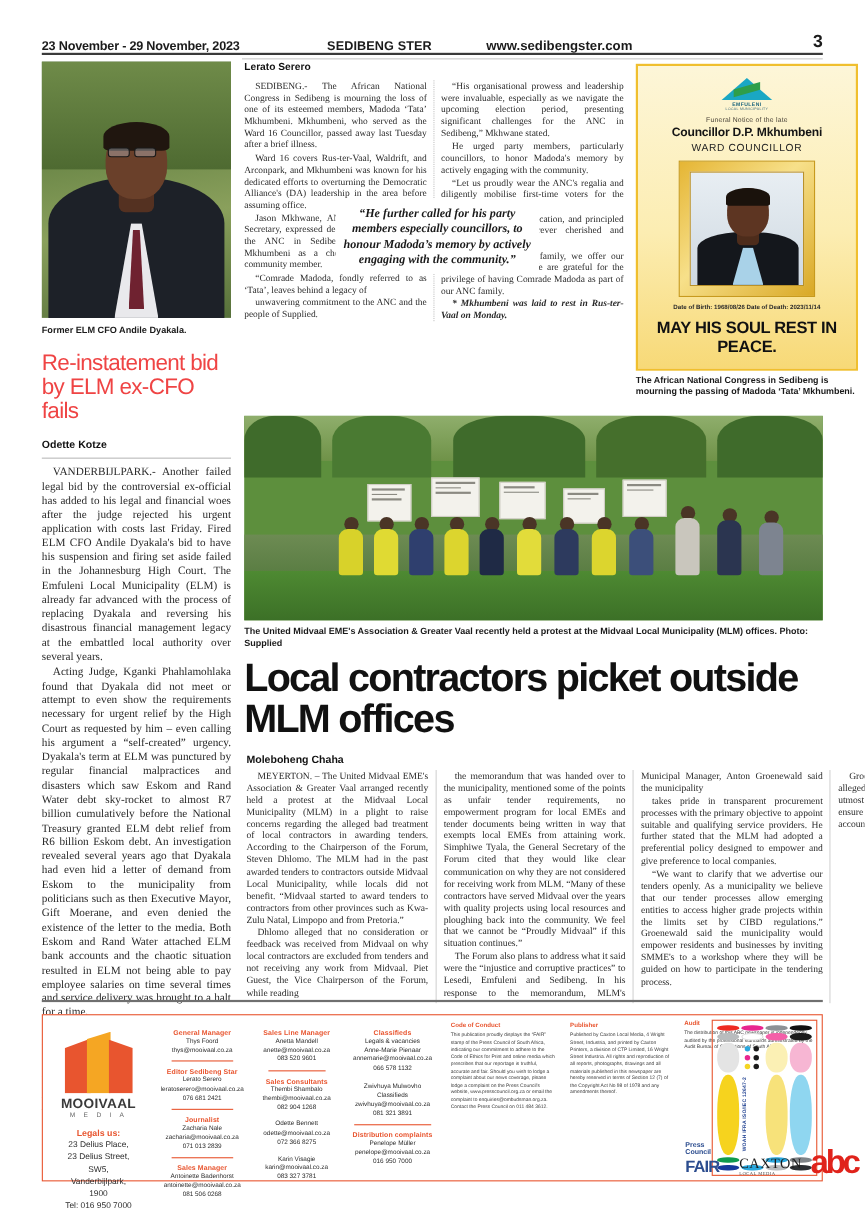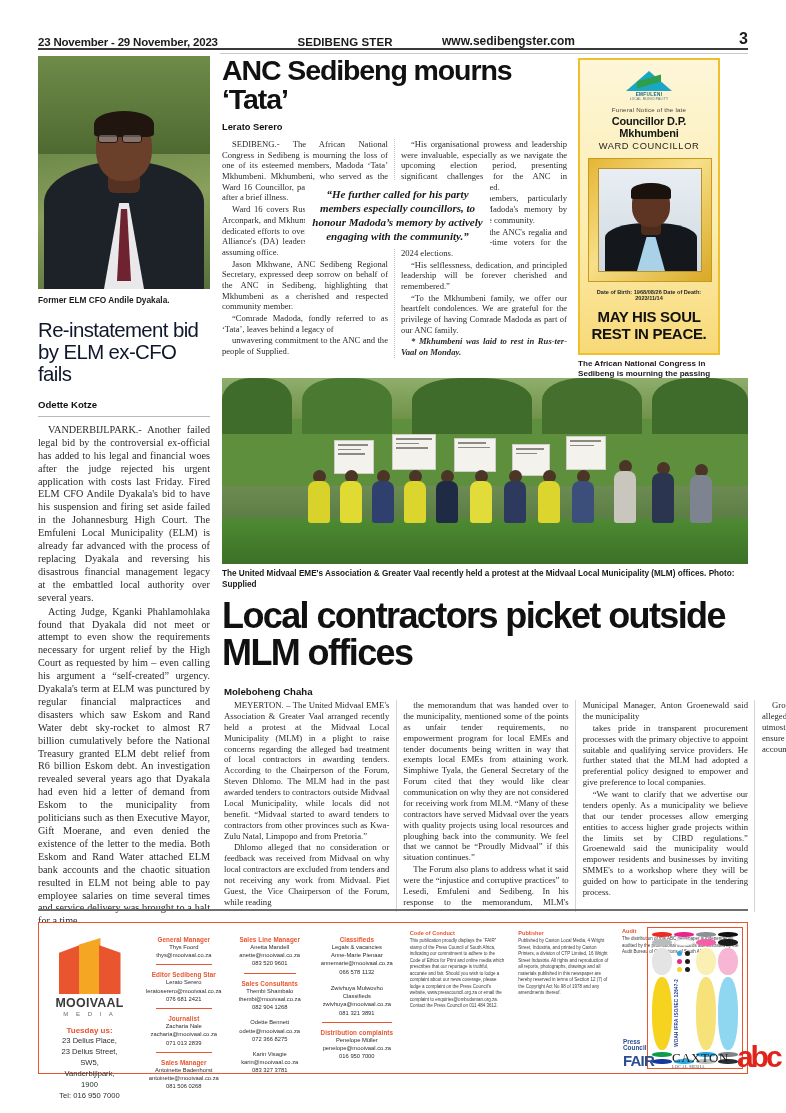--- a/index.html
+++ b/index.html
@@ -398,7 +398,6 @@
   </div>
 
   <div class="anc-wrap">
-    <div class="anc-head">ANC Sedibeng mourns ‘Tata’</div>
     <div class="anc-byline">Lerato Serero</div>
 
     <div class="anc-cols">

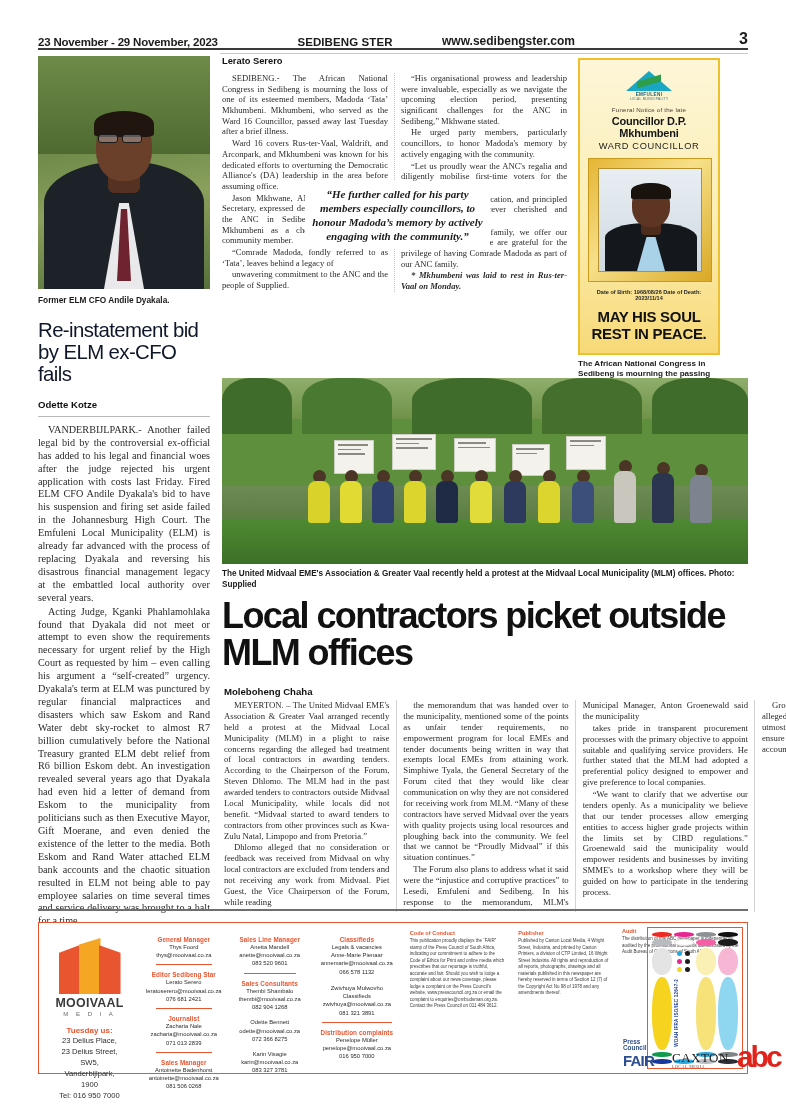--- a/index.html
+++ b/index.html
@@ -148,7 +148,7 @@
 
   
   .notice {
-    position: absolute; left: 578px; top: 58px; width: 142px;
+    position: absolute; left: 578px; top: 58px; width: 202px;
   }
   .notice-card {
     background: linear-gradient(180deg,#fdf6d8 0%, #fcedb2 55%, #f7d977 100%);

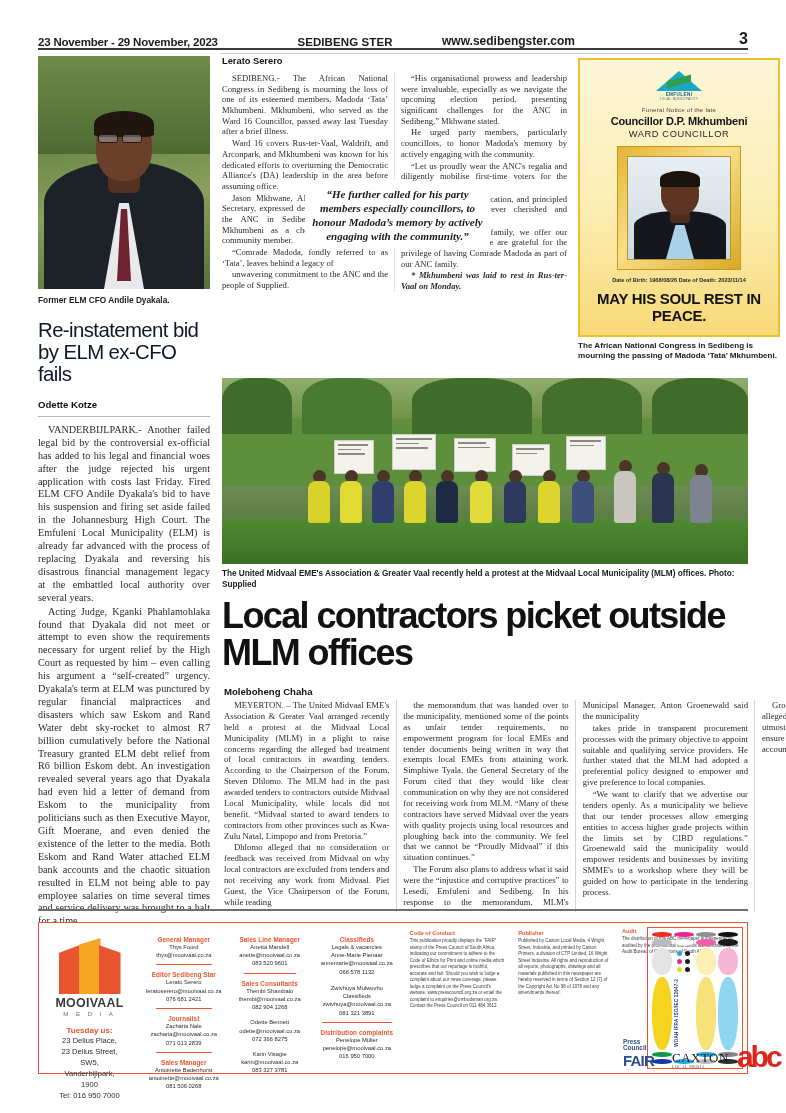--- a/index.html
+++ b/index.html
@@ -101,7 +101,7 @@
   .hl-secondary {
     font-family: "Liberation Sans", sans-serif;
     font-weight: 400; font-size: 20.4px; line-height: 1.1;
-    letter-spacing: -0.6px; color: #0f172a; margin-top: 13px;
+    letter-spacing: -0.6px; color: #ef4444; margin-top: 13px;
   }
   .byline {
     font-family: "Liberation Sans", sans-serif;

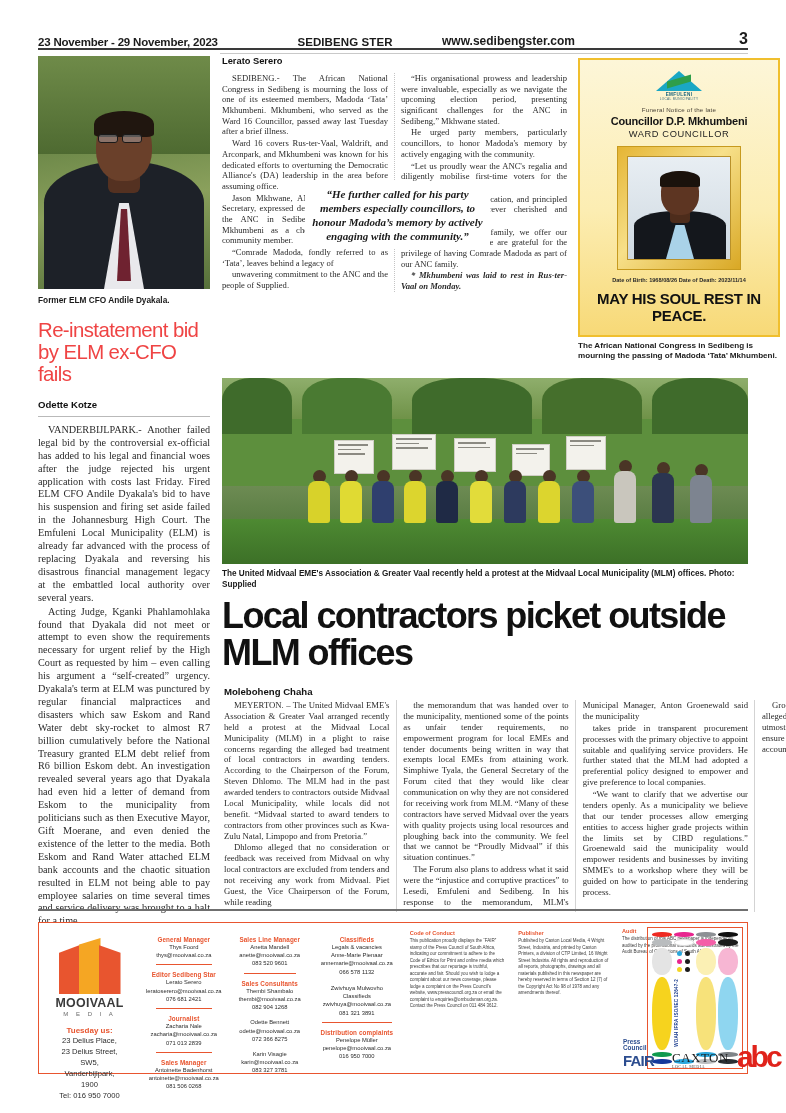--- a/index.html
+++ b/index.html
@@ -561,7 +561,7 @@
         </div>
         <div class="mv-name">MOOIVAAL</div>
         <div class="mv-sub">M E D I A</div>
-        <div class="f-contact-head">Tuesday us:</div>
+        <div class="f-contact-head">Legals us:</div>
         <div class="f-contact">23 Delius Place,</div>
         <div class="f-contact">23 Delius Street,</div>
         <div class="f-contact">SW5,</div>

